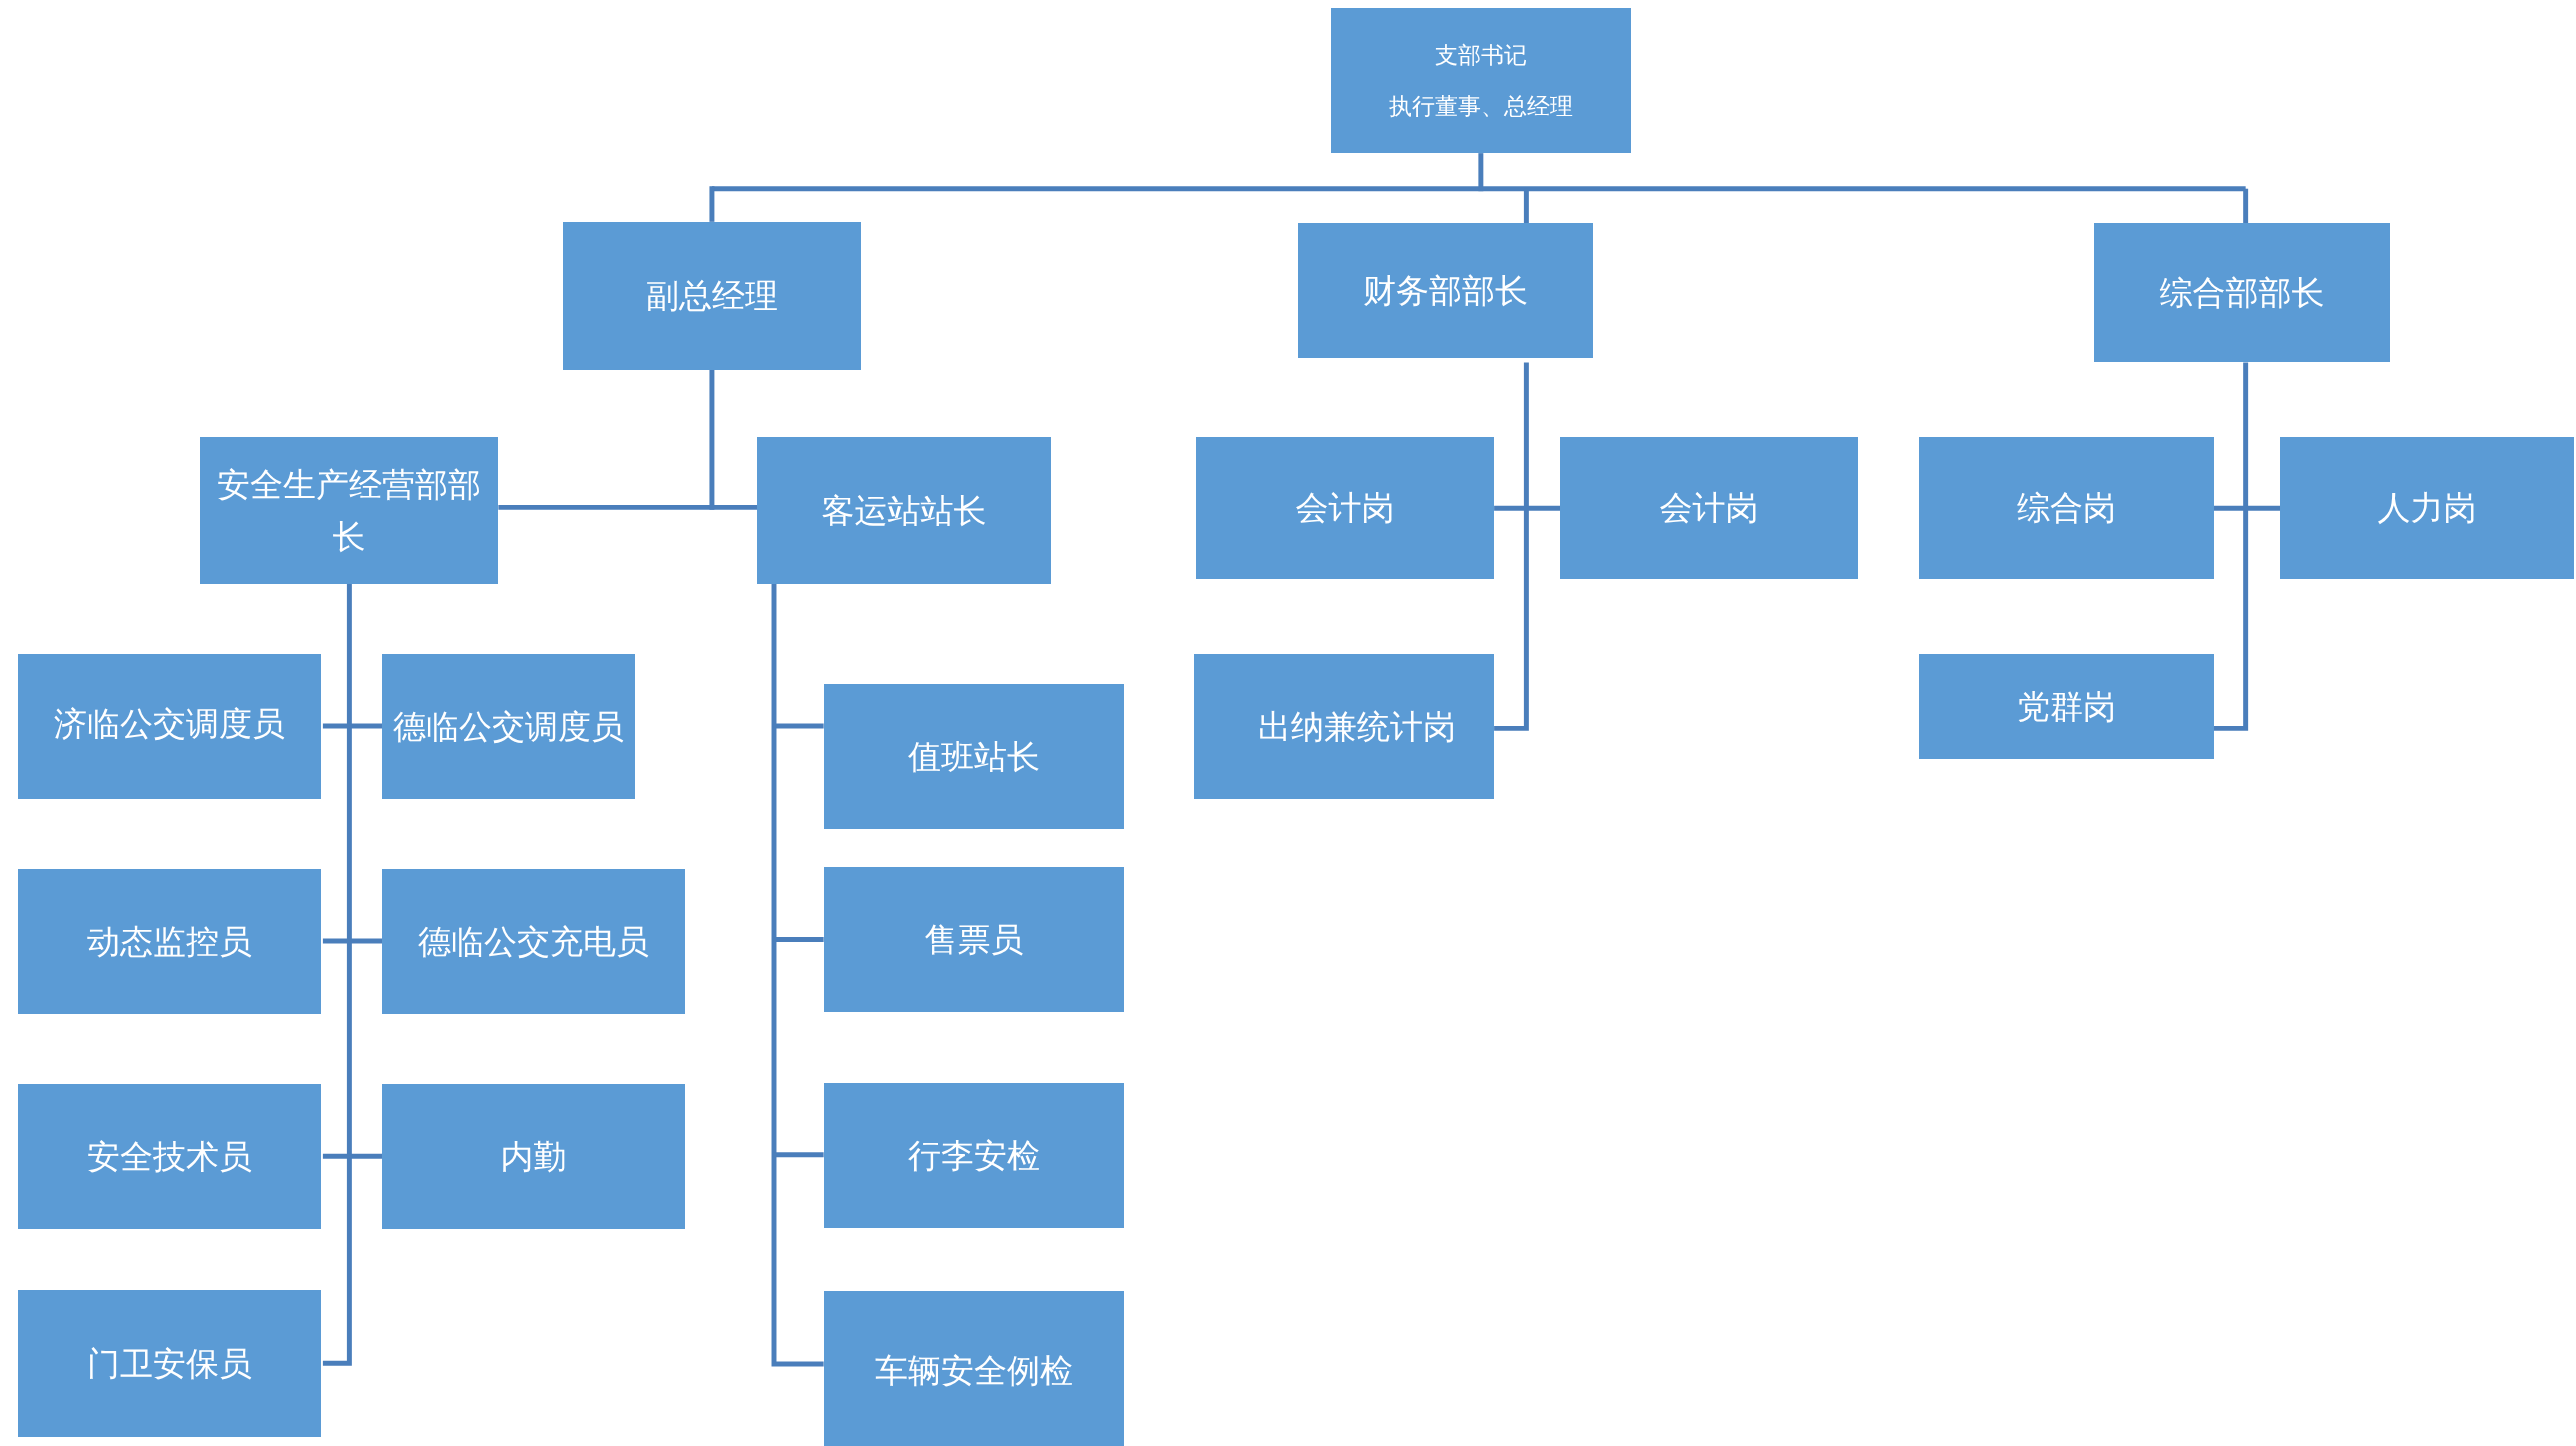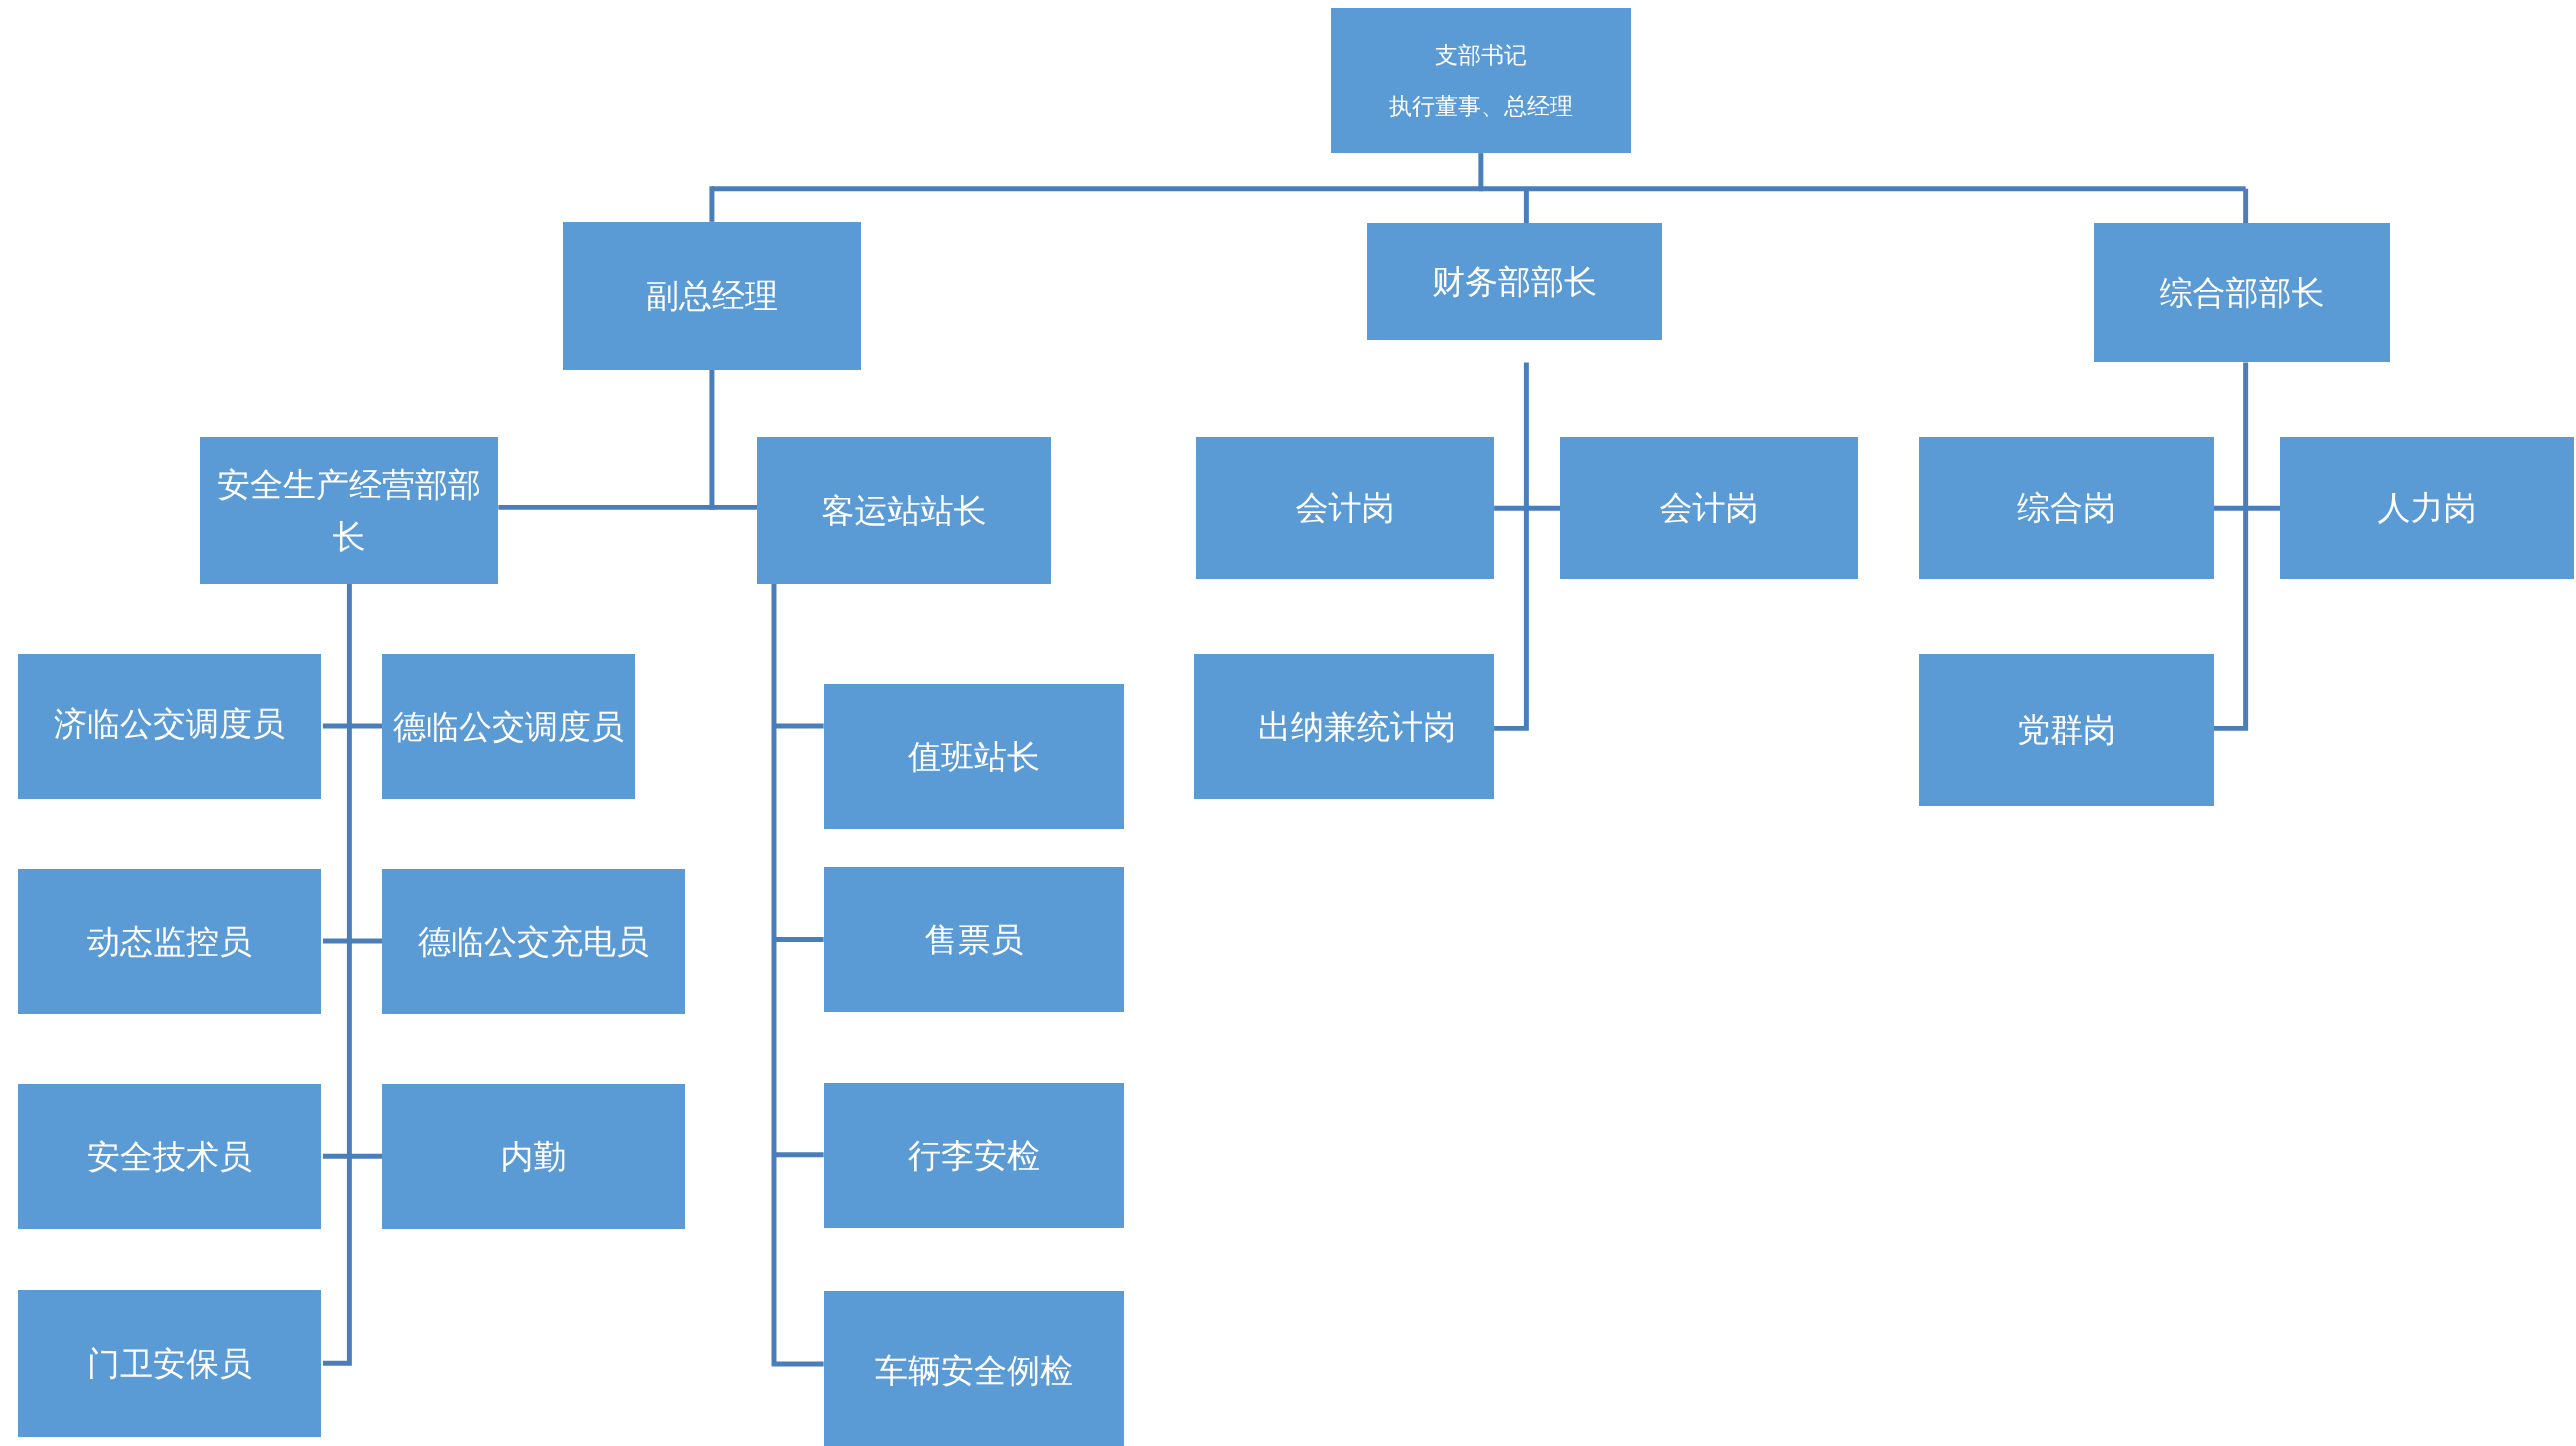--- a/index.html
+++ b/index.html
@@ -81,7 +81,7 @@
 执行董事、总经理</div>
 
   <div class="node" style="left:563px; top:222px; width:298px; height:148px;">副总经理</div>
-  <div class="node" style="left:1367px; top:223px; width:295px; height:117px;">财务部部长</div>
+  <div class="node" style="left:1298px; top:223px; width:295px; height:135px;">财务部部长</div>
   <div class="node" style="left:2094px; top:223px; width:296px; height:139px;">综合部部长</div>
 
   <div class="node" style="left:200px; top:437px; width:298px; height:147px;">安全生产经营部部

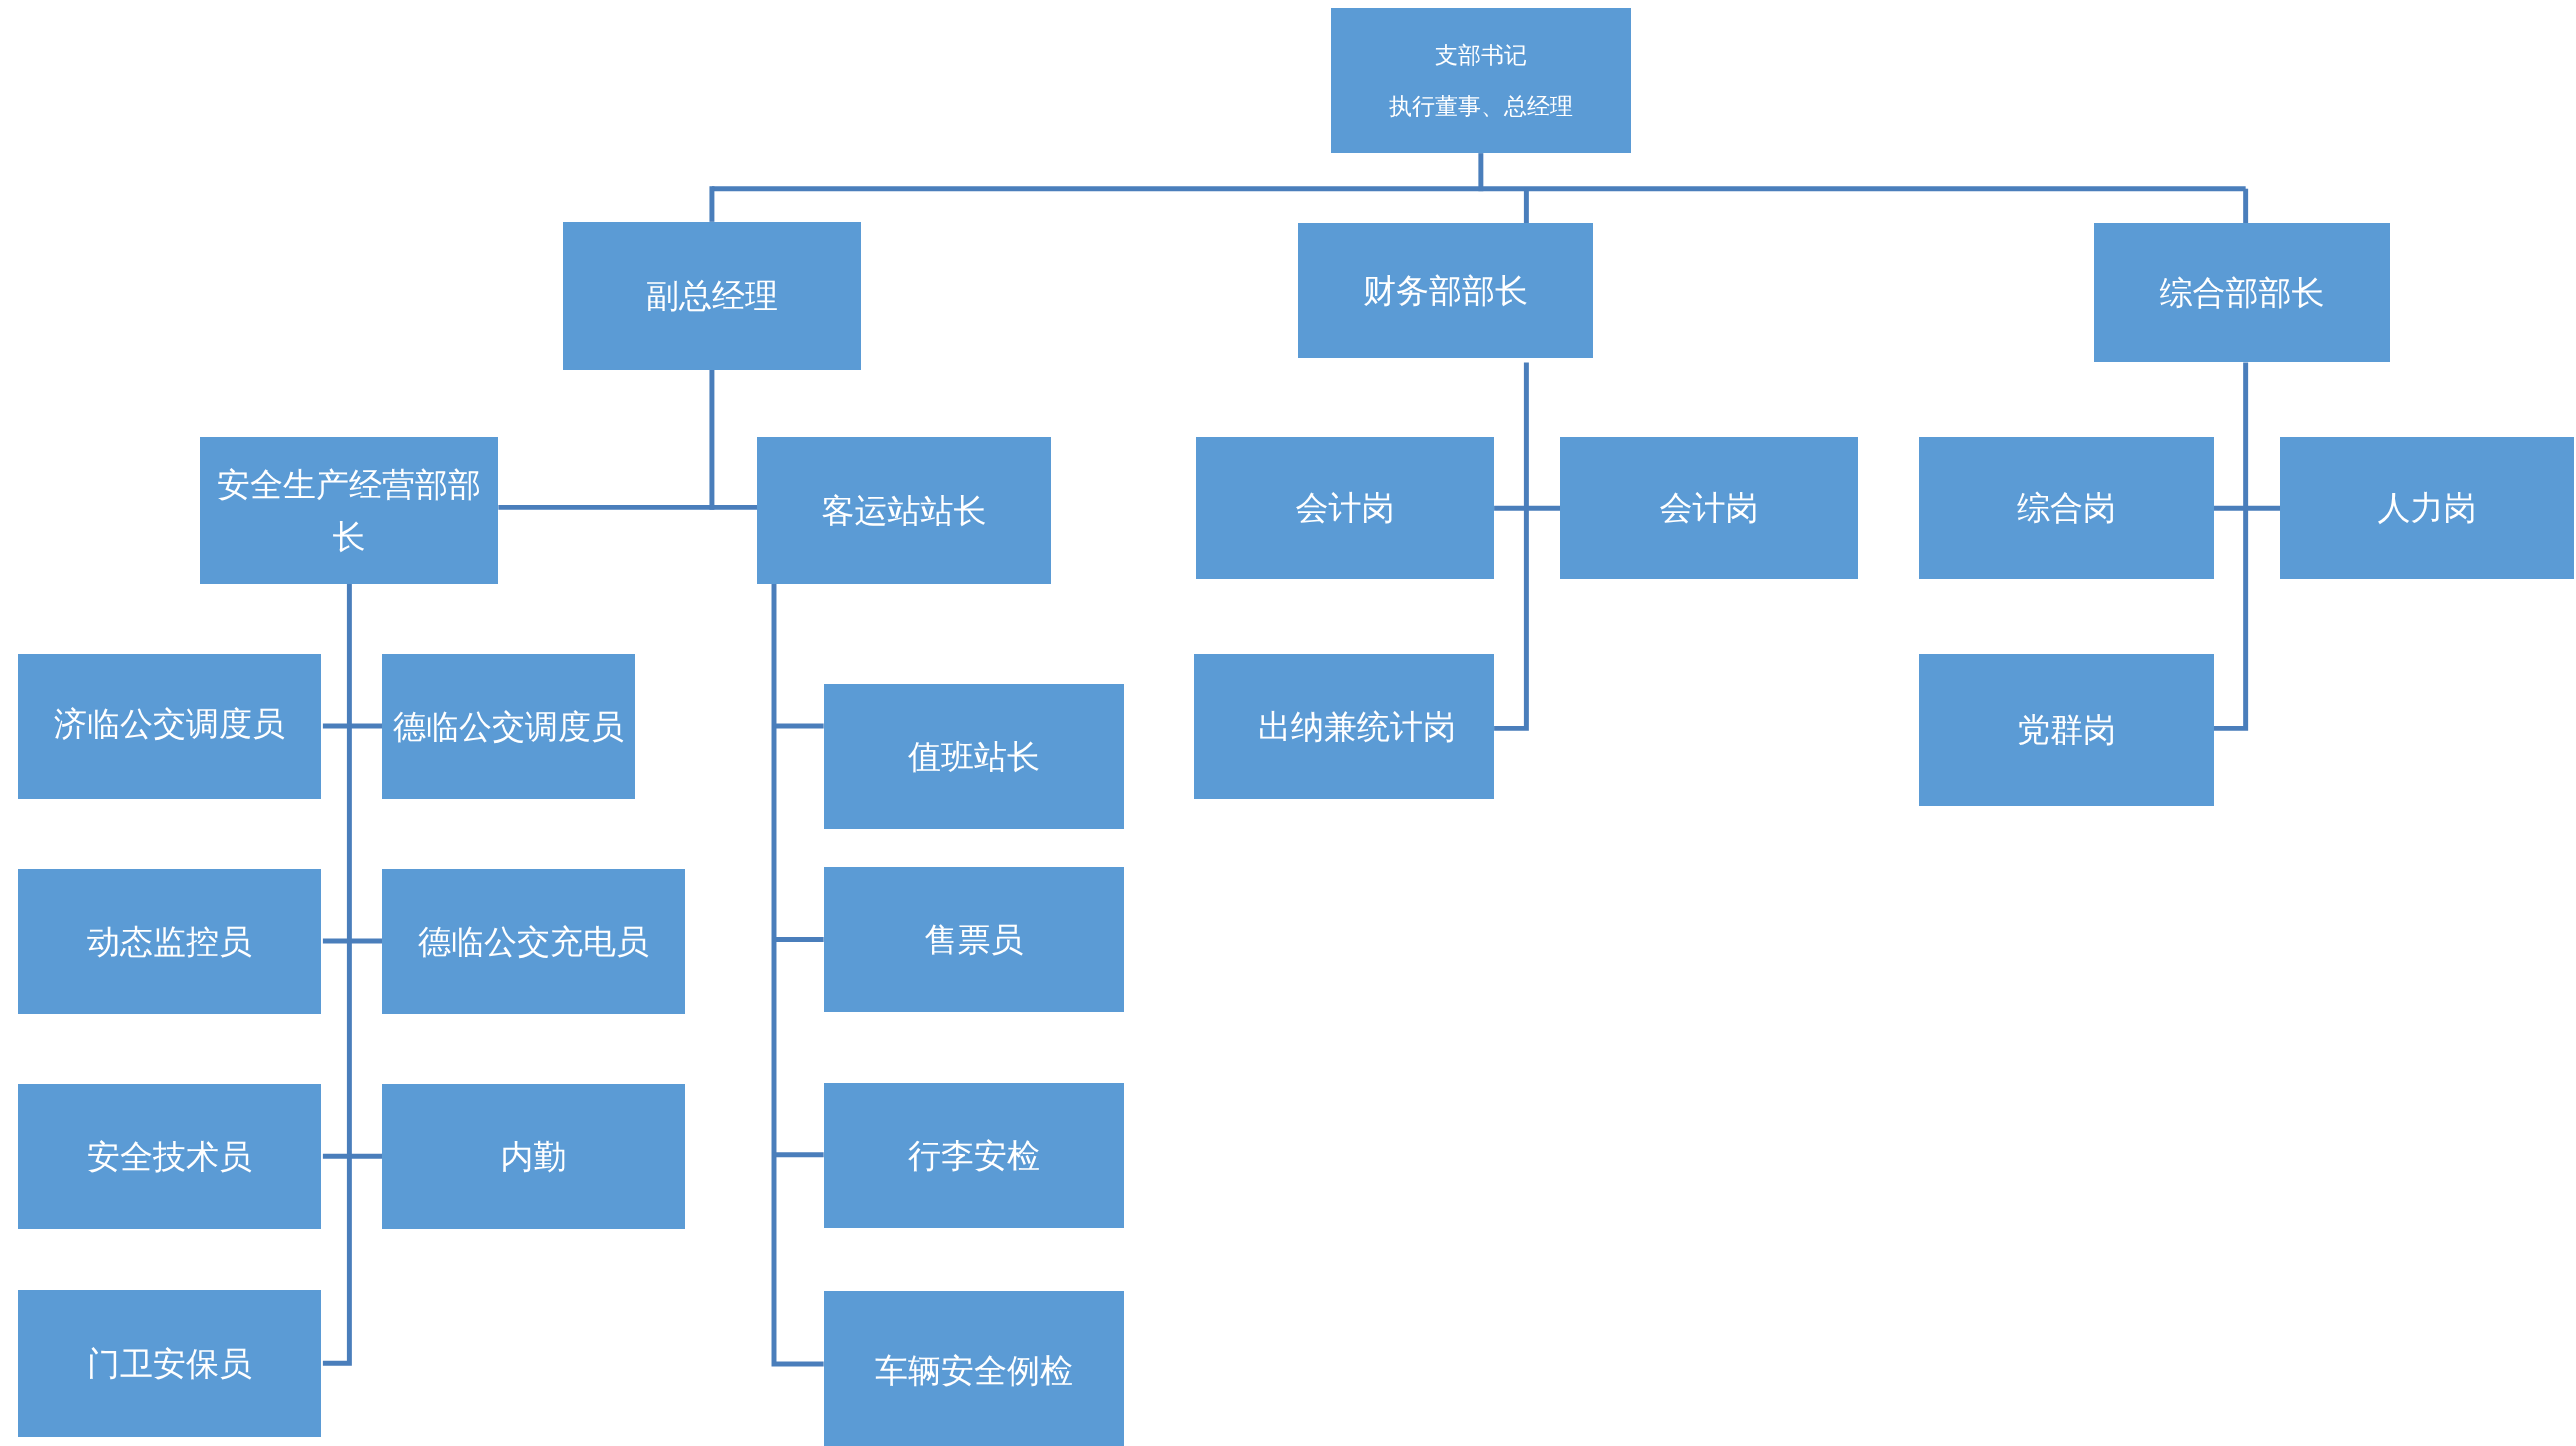--- a/index.html
+++ b/index.html
@@ -96,7 +96,7 @@
   <div class="node" style="left:382px; top:654px; width:253px; height:145px;">德临公交调度员</div>
   <div class="node" style="left:824px; top:684px; width:300px; height:145px;">值班站长</div>
   <div class="node" style="left:1194px; top:654px; width:300px; height:145px;padding-left:26px;">出纳兼统计岗</div>
-  <div class="node" style="left:1919px; top:654px; width:295px; height:152px;text-align:right;">党群岗</div>
+  <div class="node" style="left:1919px; top:654px; width:295px; height:105px;text-align:right;">党群岗</div>
 
   <div class="node" style="left:18px; top:869px; width:303px; height:145px;">动态监控员</div>
   <div class="node" style="left:382px; top:869px; width:303px; height:145px;">德临公交充电员</div>

